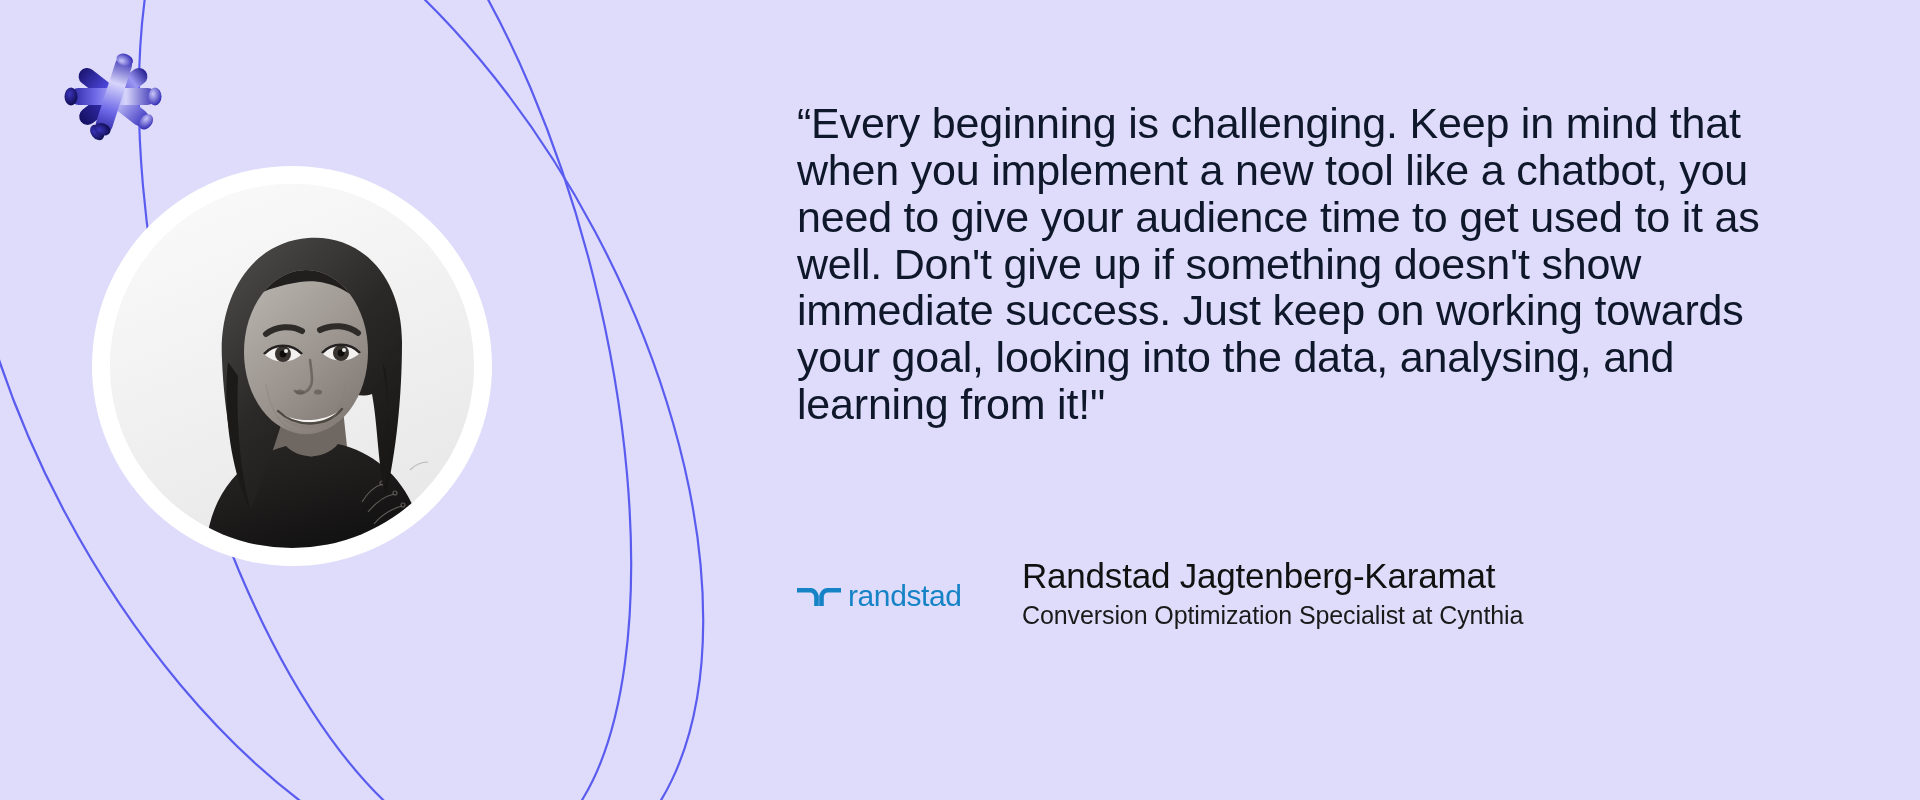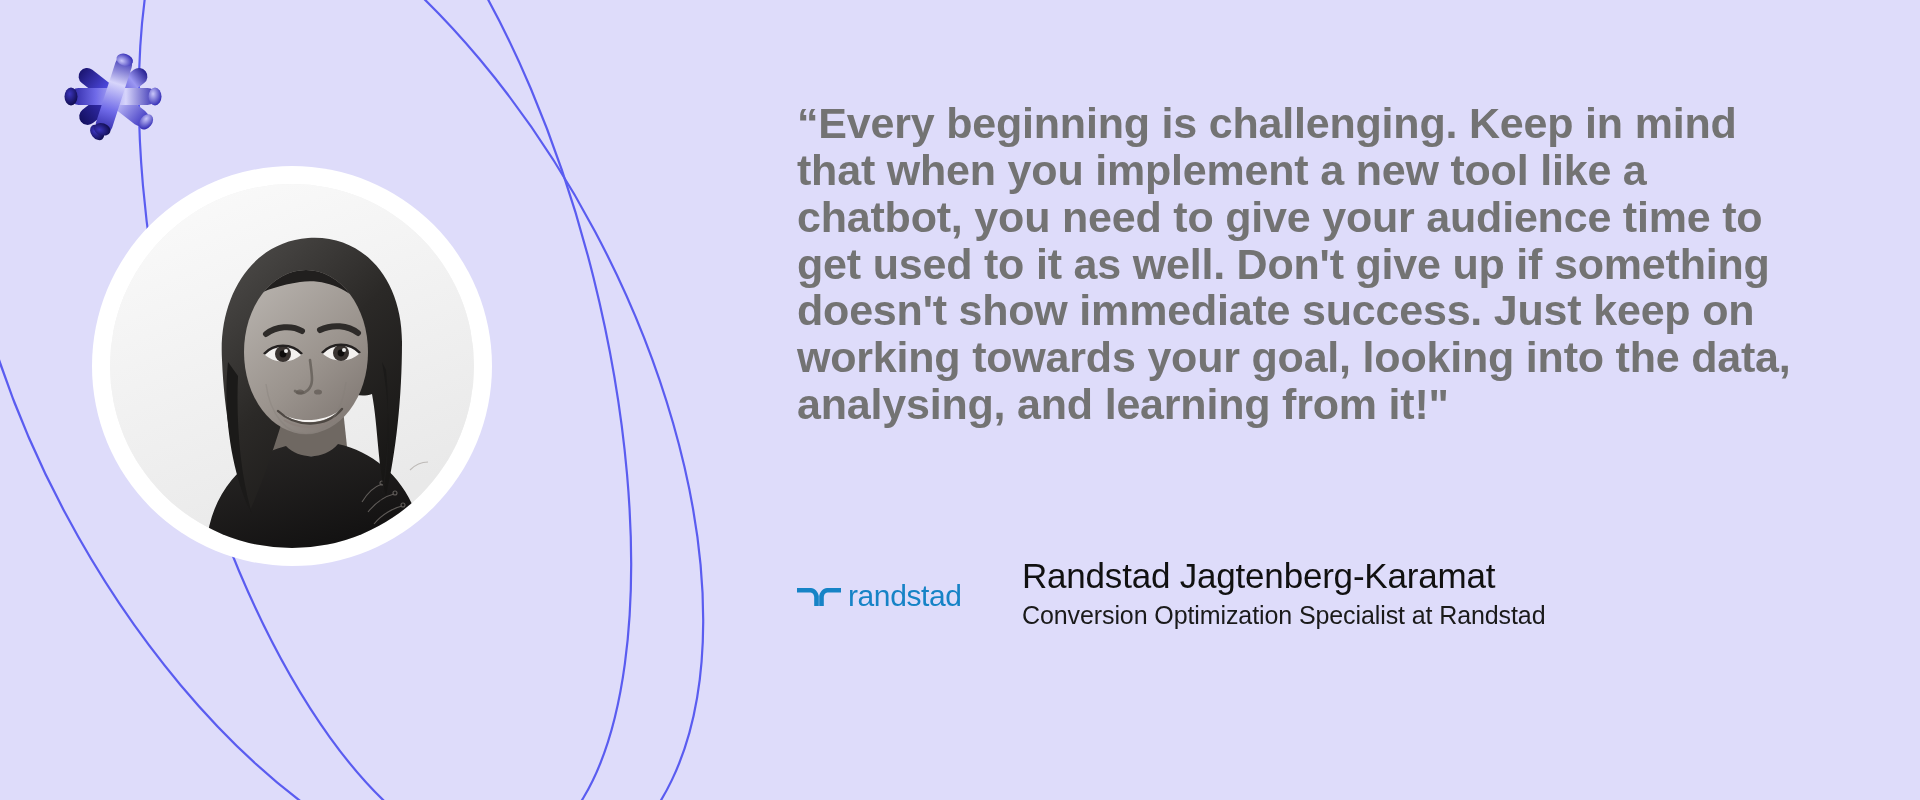--- a/index.html
+++ b/index.html
@@ -68,8 +68,8 @@
     font-size: 43px;
     line-height: 1.09;
     letter-spacing: -0.2px;
-    color: #737373;
-    font-weight: 700;
+    color: #0f172a;
+    font-weight: 400;
     white-space: pre-line;
   }
 

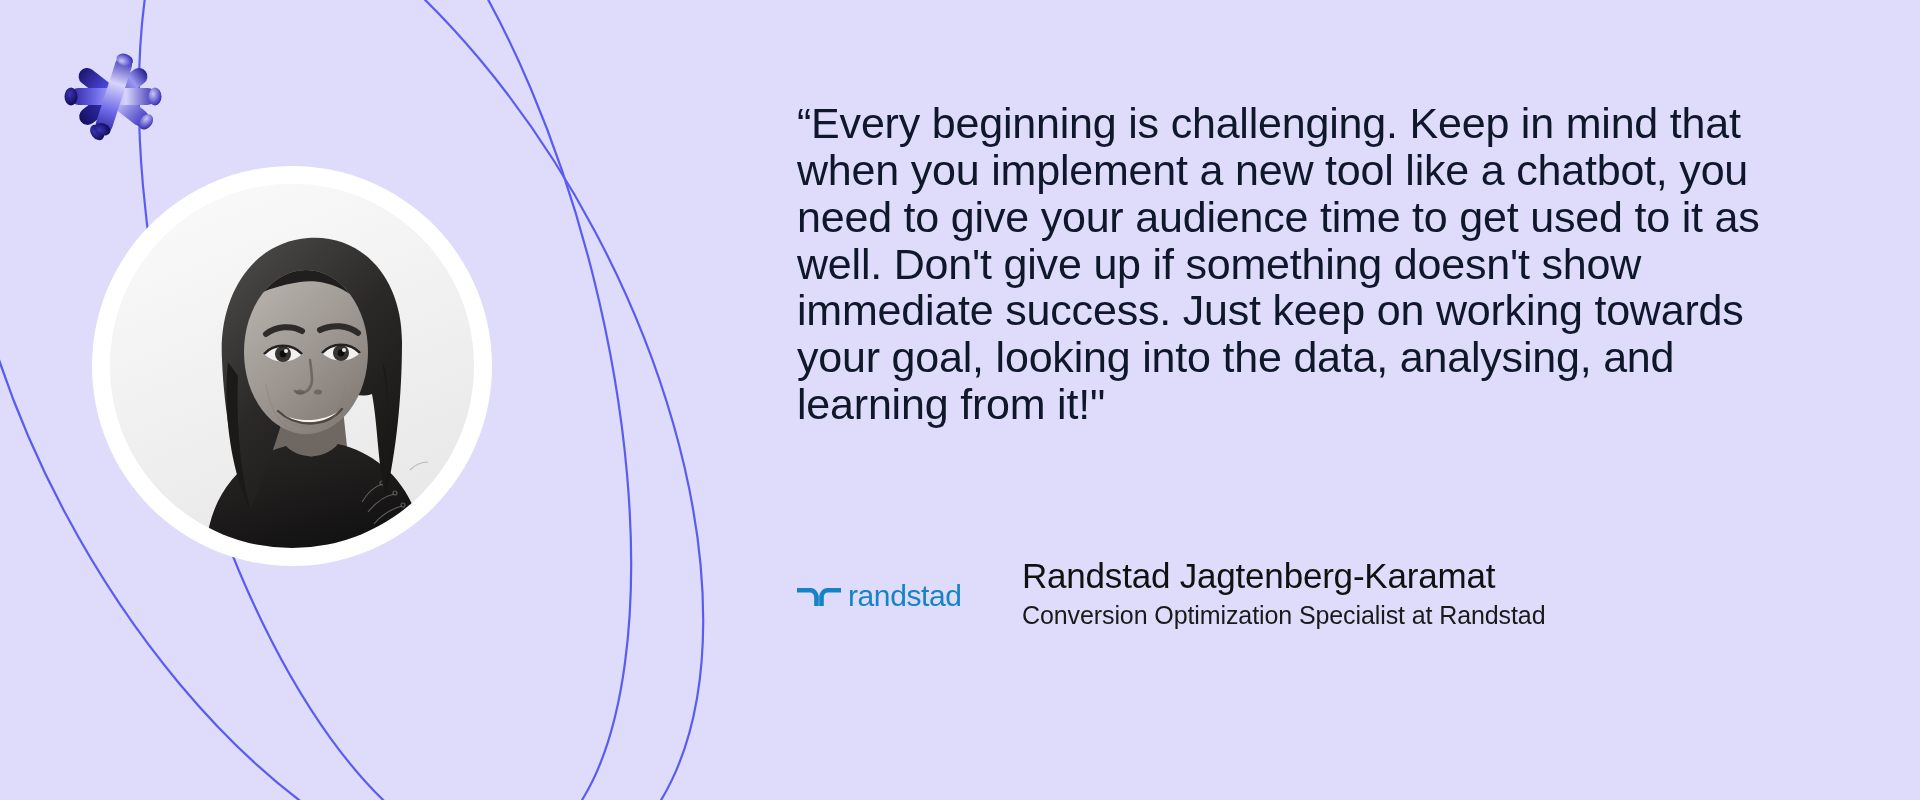--- a/index.html
+++ b/index.html
@@ -294,7 +294,7 @@
 
     <div id="person">
       <p id="person-name">Randstad Jagtenberg-Karamat</p>
-      <p id="person-role">Conversion Optimization Specialist at Randstad</p>
+      <p id="person-role">Conversion Optimization Specialist at Cynthia</p>
     </div>
 
   </div>

